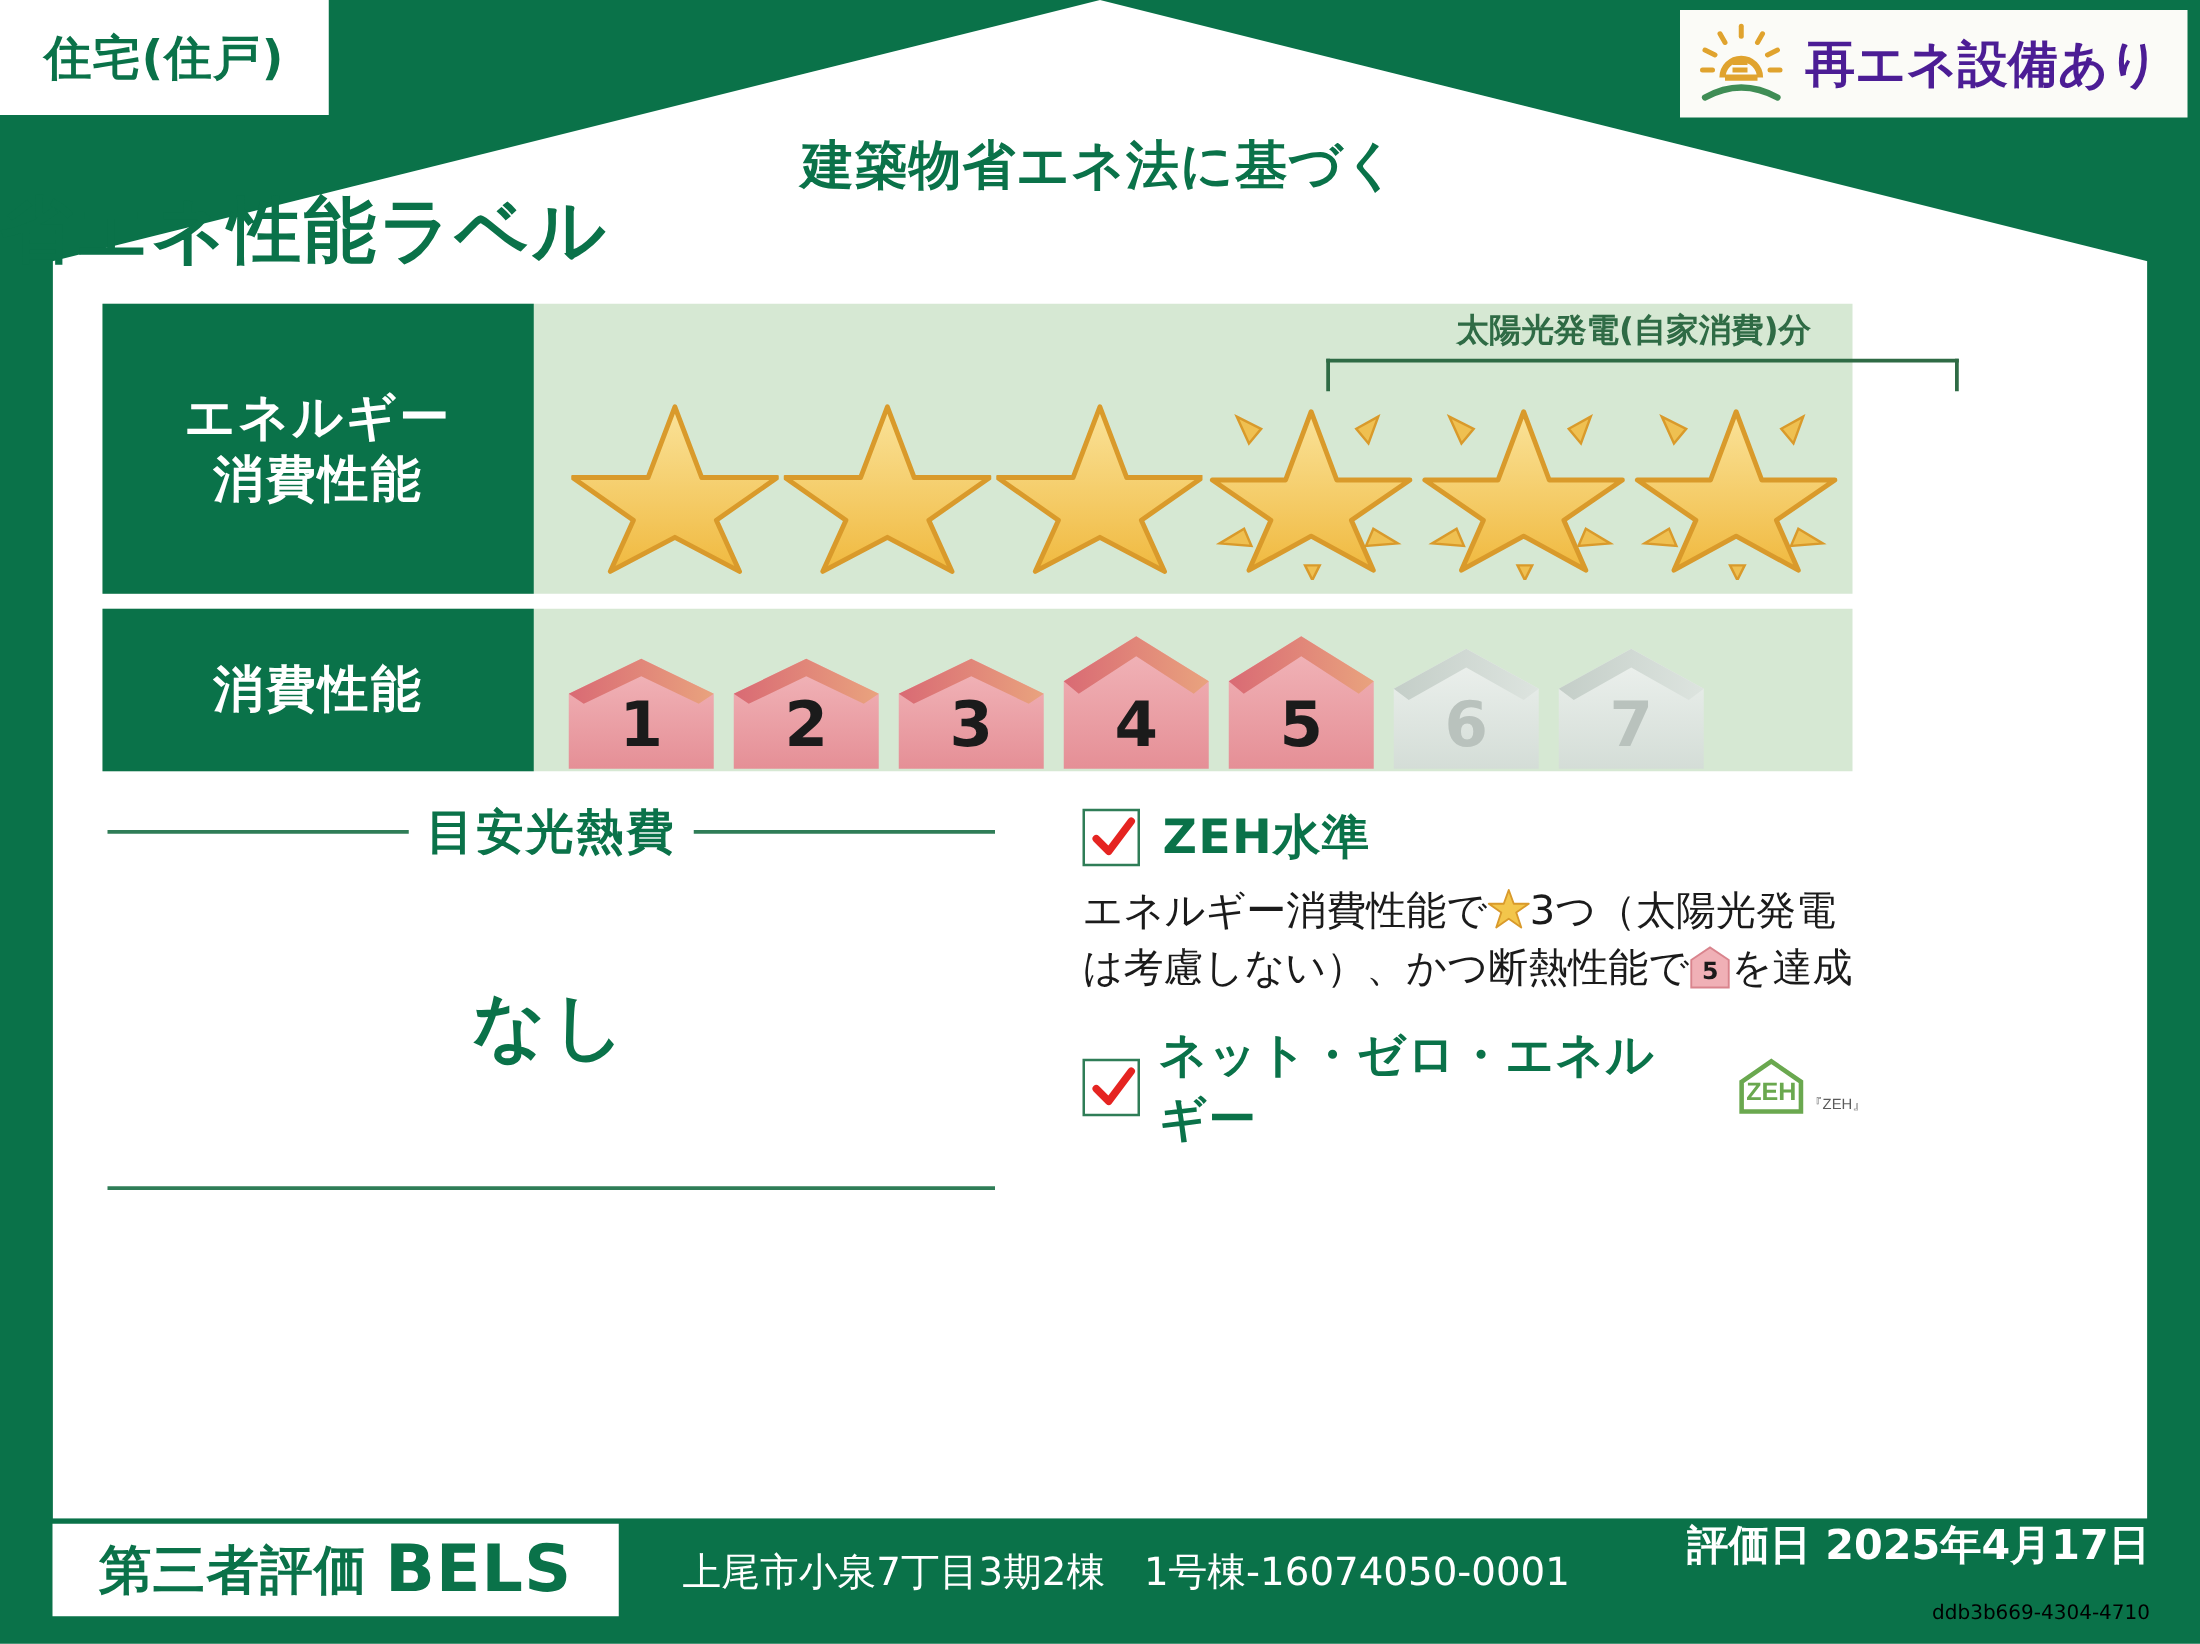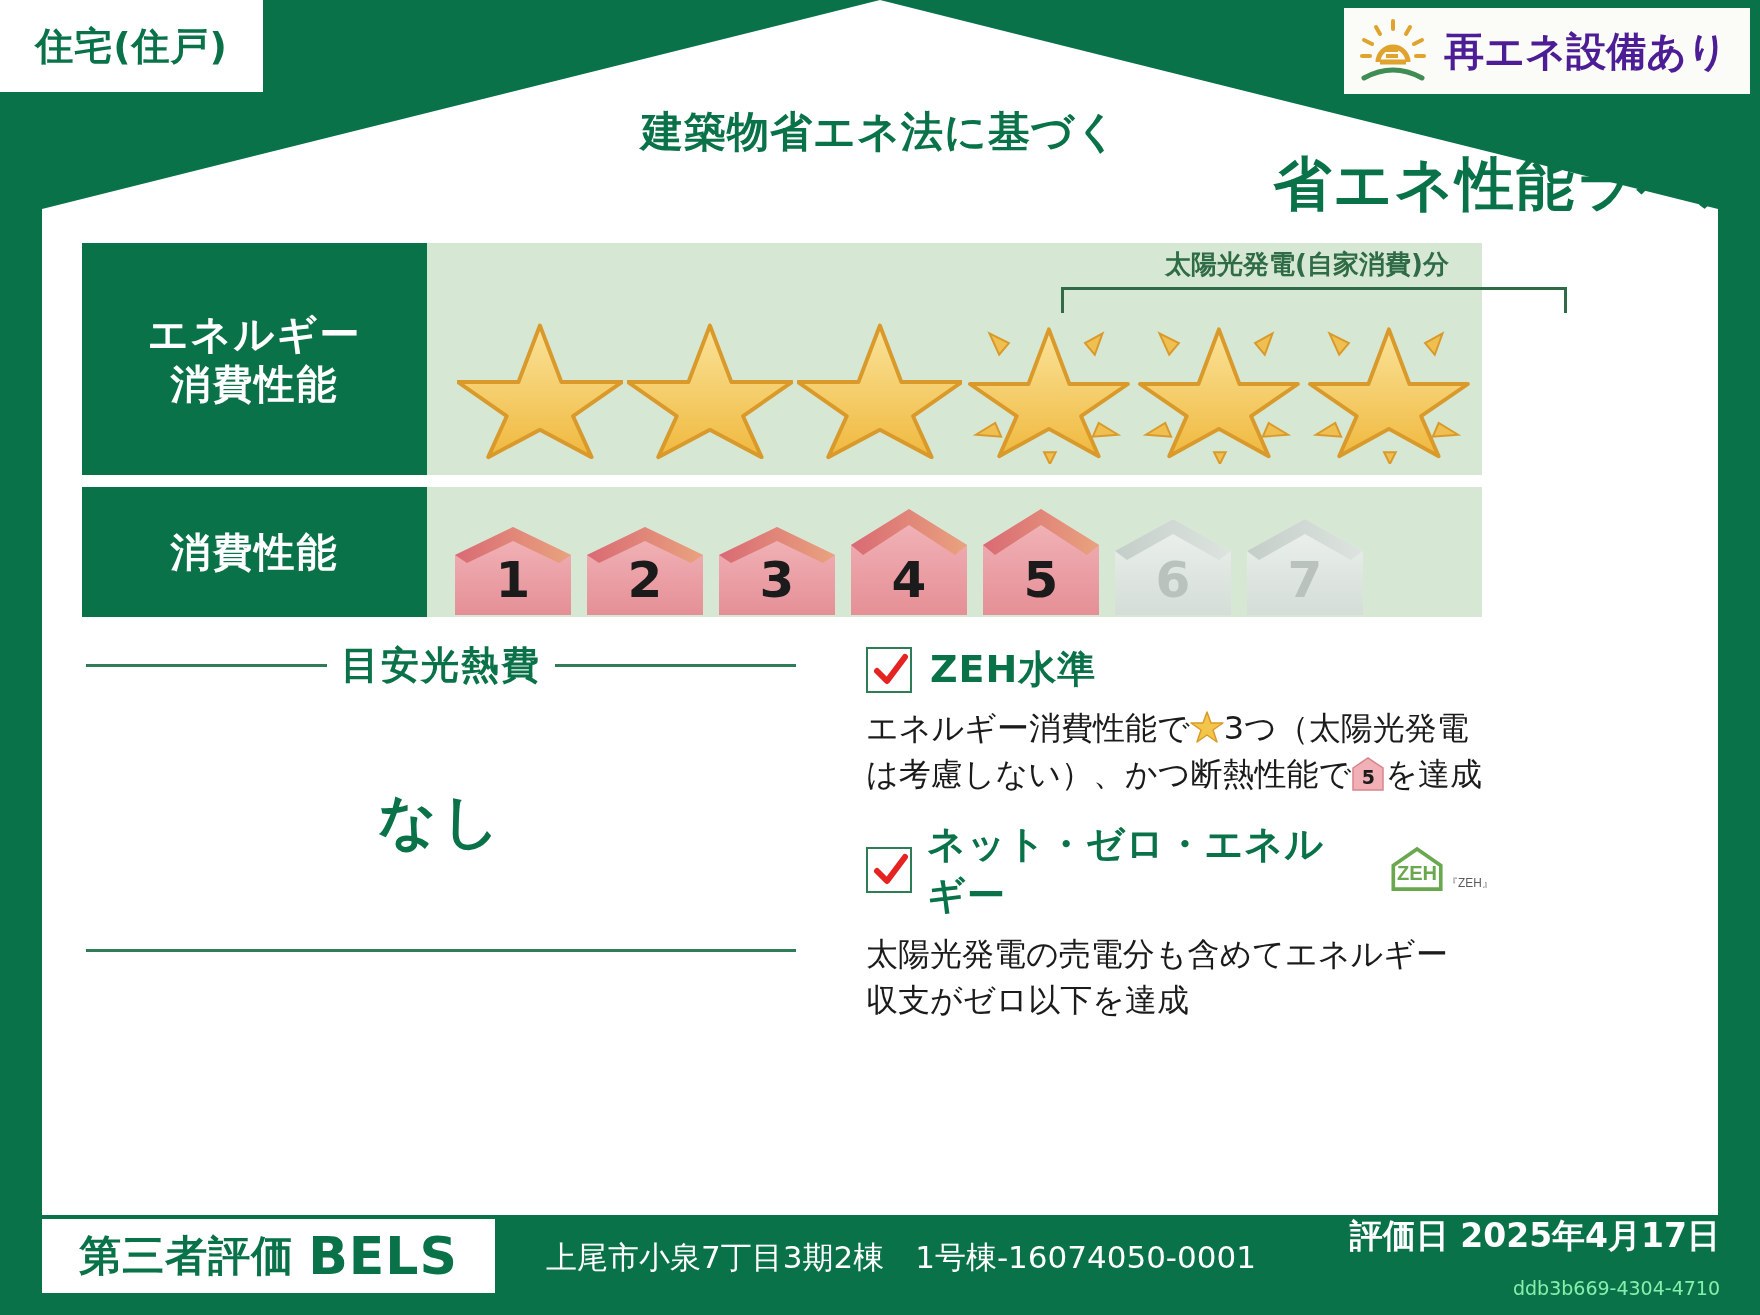--- a/index.html
+++ b/index.html
@@ -48,7 +48,7 @@
     color: #0a7249; font-size: 42px; font-weight: bold; letter-spacing: 1px;
   }
   .maintitle {
-    position: absolute; top: 146px; left: 0; right: 0; text-align: right;
+    position: absolute; top: 146px; left: 0; right: 0; text-align: left;
     color: #0a7249; font-size: 58px; font-weight: bold; letter-spacing: 2px;
   }
 

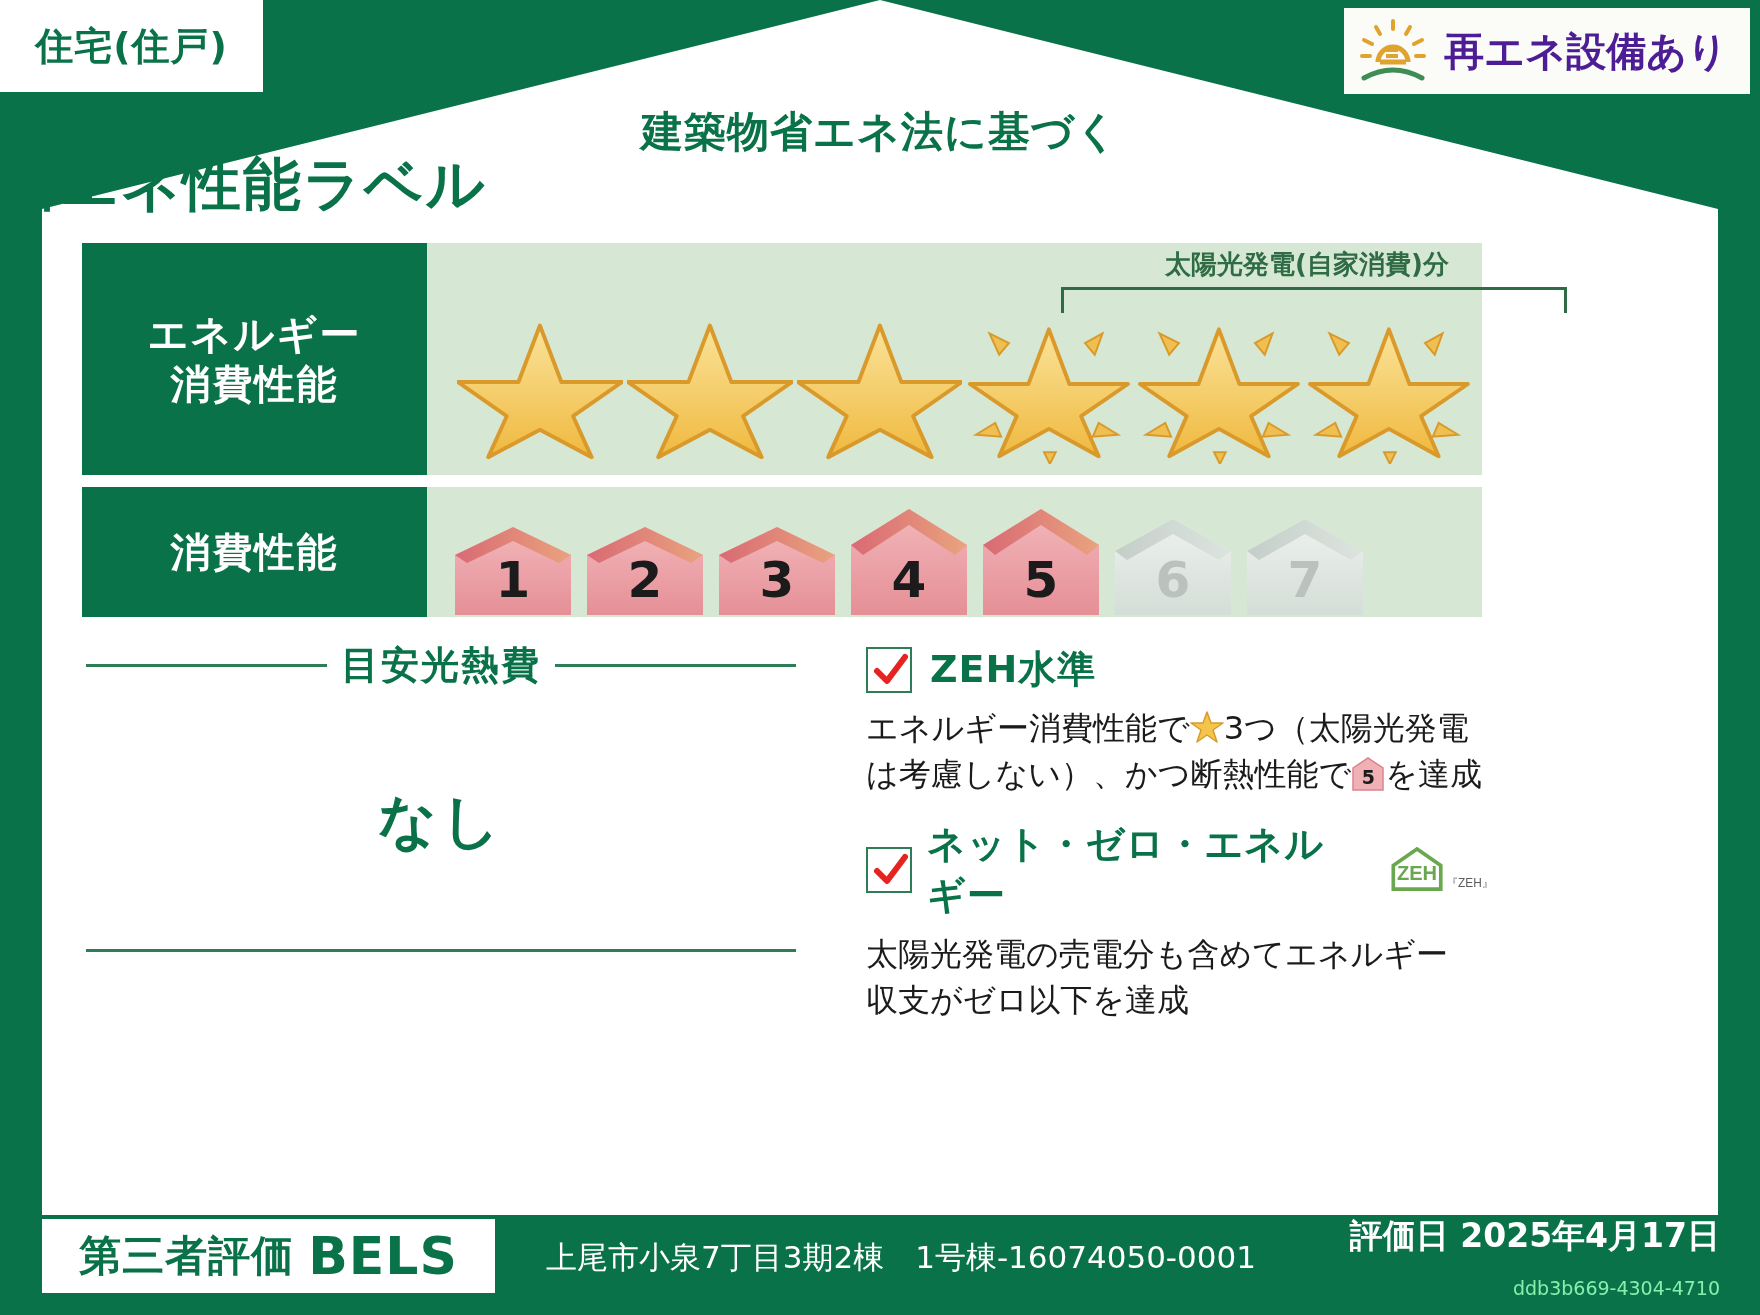--- a/index.html
+++ b/index.html
@@ -380,10 +380,6 @@
       <text x="92" y="46" font-family="Liberation Sans, sans-serif" font-size="13" fill="#5b5b5b" text-anchor="middle">『ZEH』</text>
     </svg>
   </div>
-  <div class="zeh-desc">
-    <span>太陽光発電の売電分も含めてエネルギー</span><br>
-    <span>収支がゼロ以下を達成</span>
-  </div>
 
 </div>
 

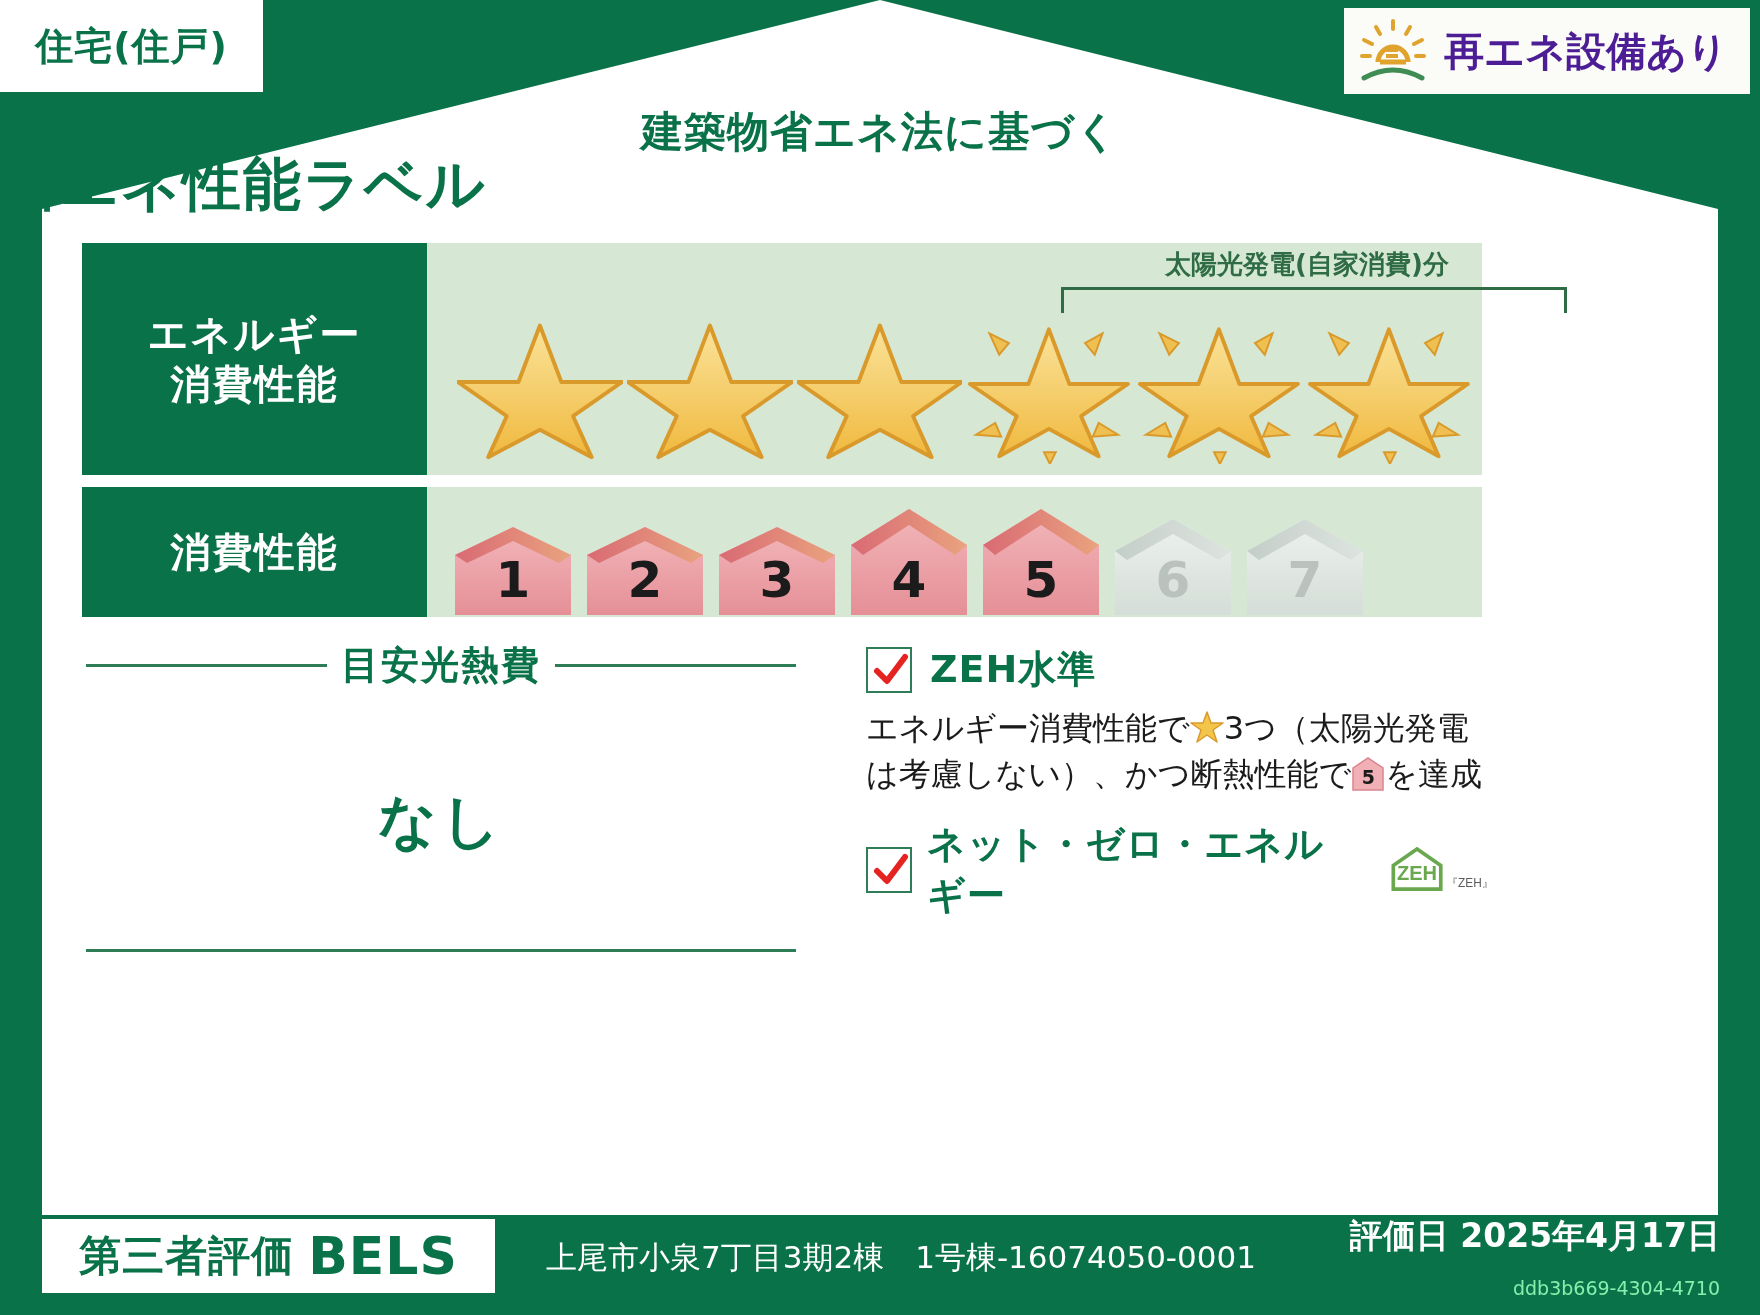--- a/index.html
+++ b/index.html
@@ -143,7 +143,7 @@
   }
   .eval-id {
     position: absolute; right: 40px; bottom: 16px;
-    color: #86efac; font-size: 19px;
+    color: #000000; font-size: 16px;
   }
 </style>
 </head>

